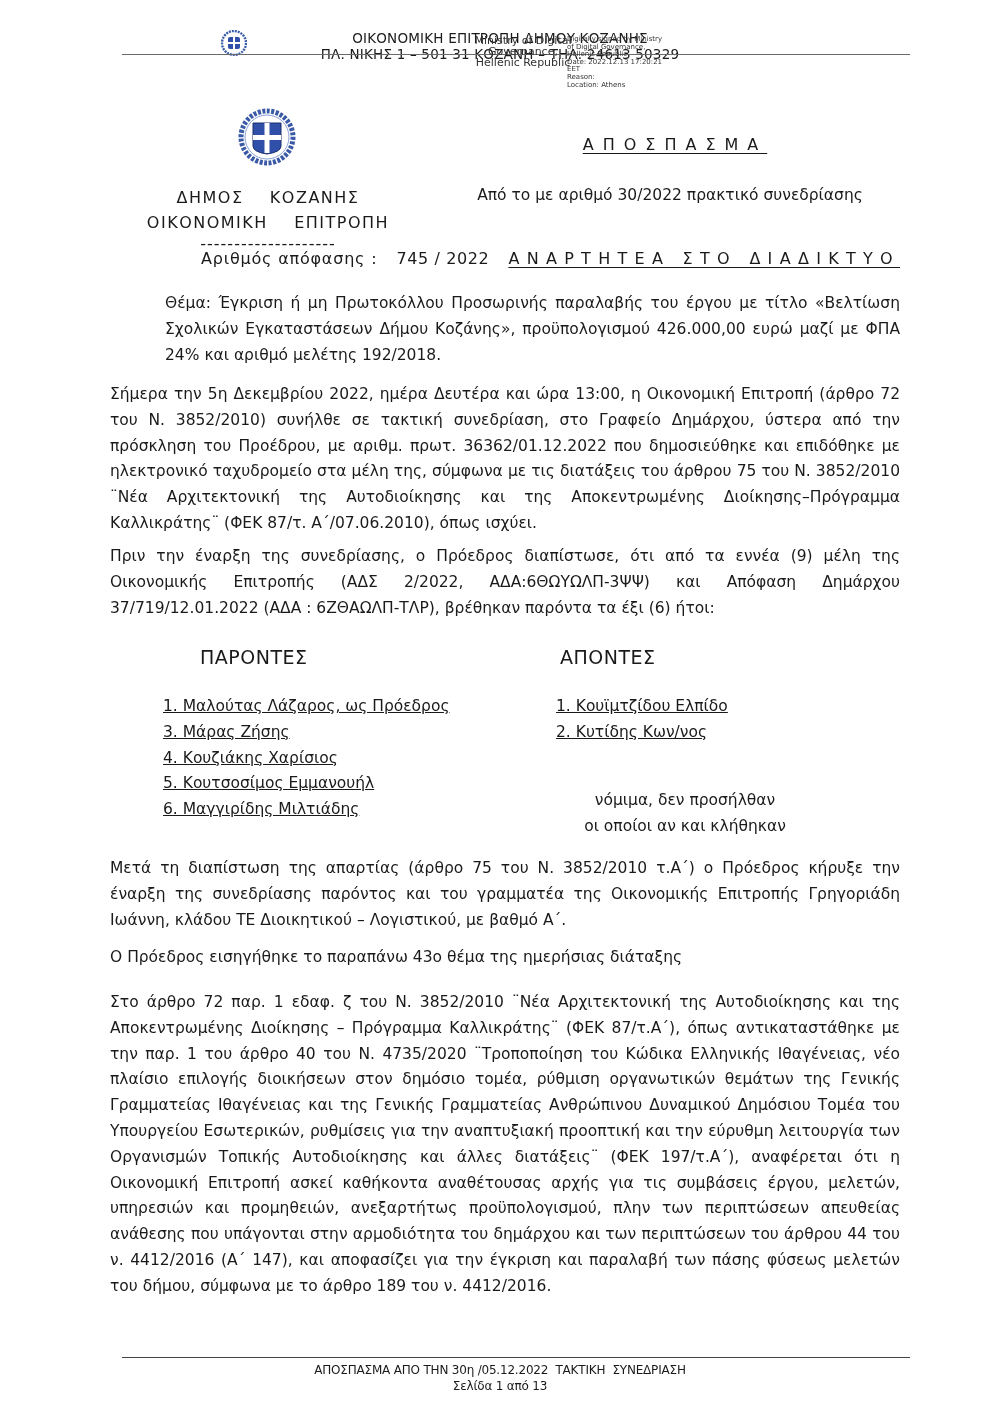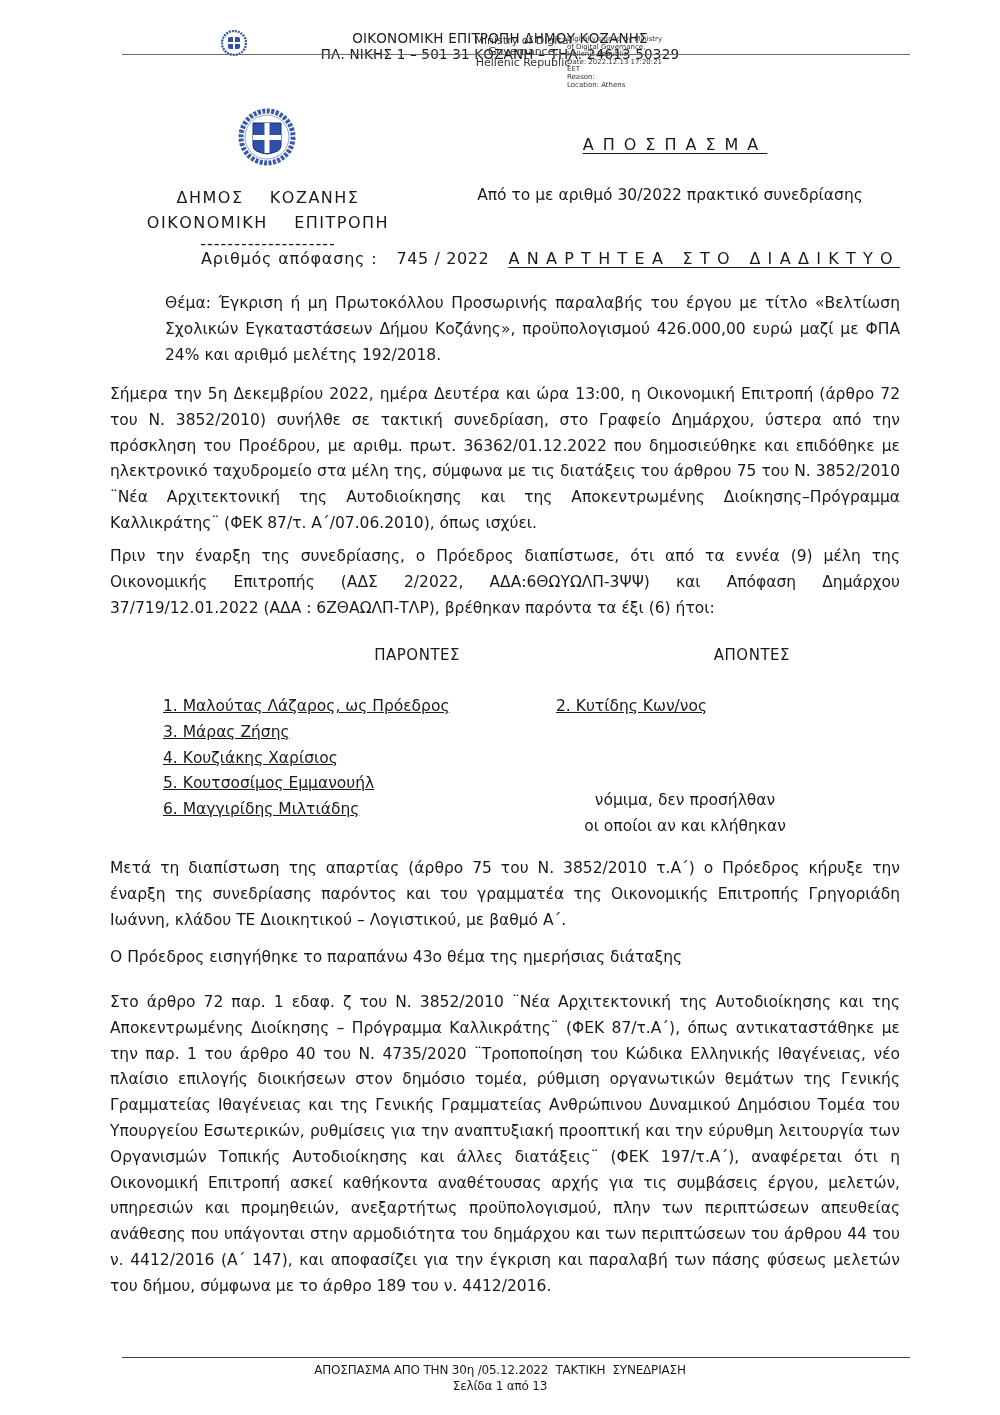--- a/index.html
+++ b/index.html
@@ -22,7 +22,7 @@
   .subject { left: 165px; top: 291px; width: 735px; }
   .p1 { left: 110px; top: 382px; width: 790px; }
   .p2 { left: 110px; top: 544px; width: 790px; }
-  .col-head { position: absolute; font-size: 15px; text-align: right; letter-spacing: 0.5px; }
+  .col-head { position: absolute; font-size: 19px; text-align: left; letter-spacing: 0.5px; }
   .present-head { left: 200px; top: 646px; width: 260px; }
   .absent-head { left: 560px; top: 646px; width: 230px; }
   .list { position: absolute; font-size: 15.5px; line-height: 25.8px; list-style: none; margin: 8px; padding: 0; text-decoration: underline; }

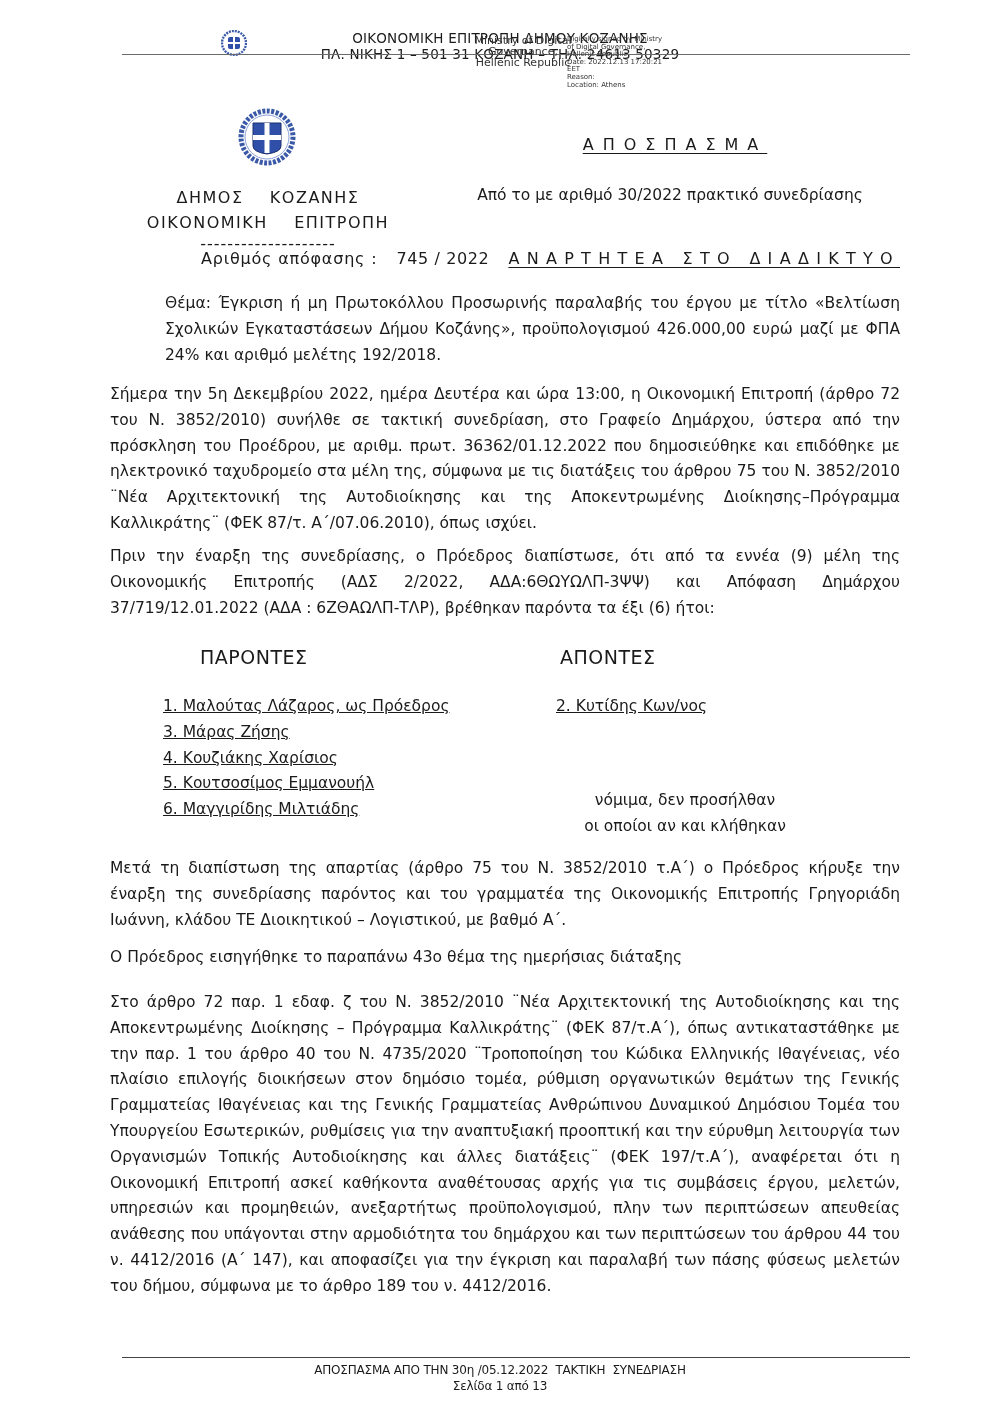--- a/index.html
+++ b/index.html
@@ -101,6 +101,7 @@
   <li>6. Μαγγιρίδης Μιλτιάδης</li>
 </ul>
 <ul class="list absent-list">
+  <li>1. Κουϊμτζίδου Ελπίδο</li>
   <li>2. Κυτίδης Κων/νος</li>
 </ul>
 <div class="absent-note">

